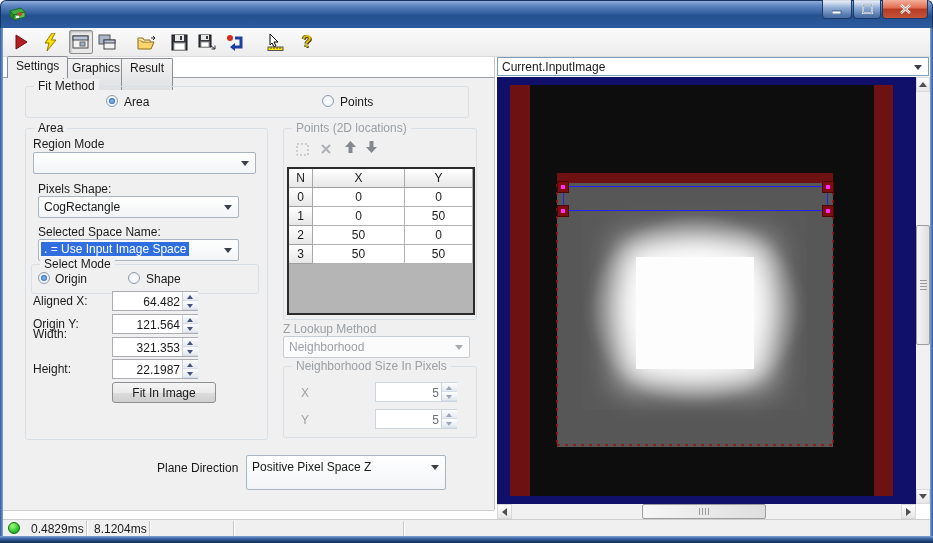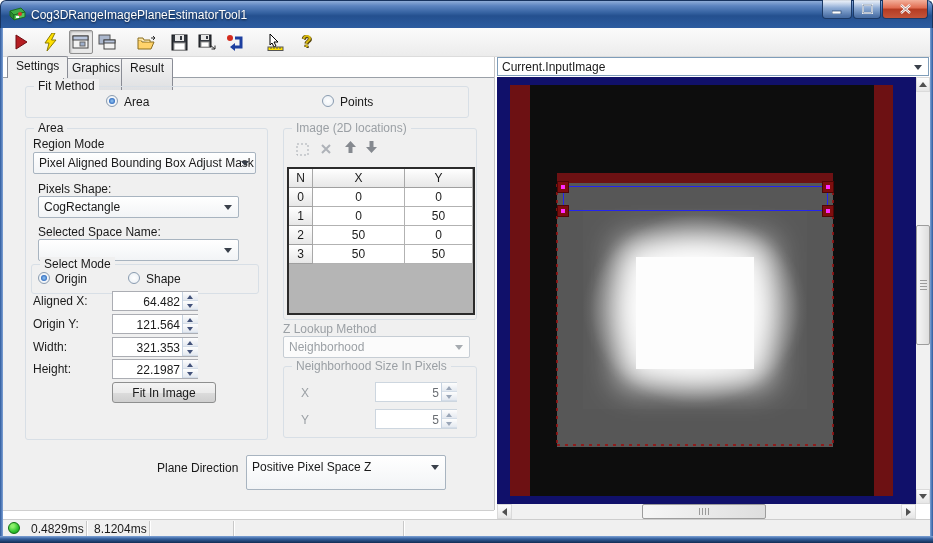--- a/index.html
+++ b/index.html
@@ -146,7 +146,6 @@
     <circle cx="11" cy="8" r="2" fill="#d93a2b"></circle>
     <rect x="7" y="10" width="3" height="2" fill="#fff"></rect>
   </svg>
-  <div class="abs" id="title-text">Cog3DRangeImagePlaneEstimatorTool1</div>
 </div>
 <div class="abs capbtn" style="left:822px;width:30px">
   <svg width="10" height="9">

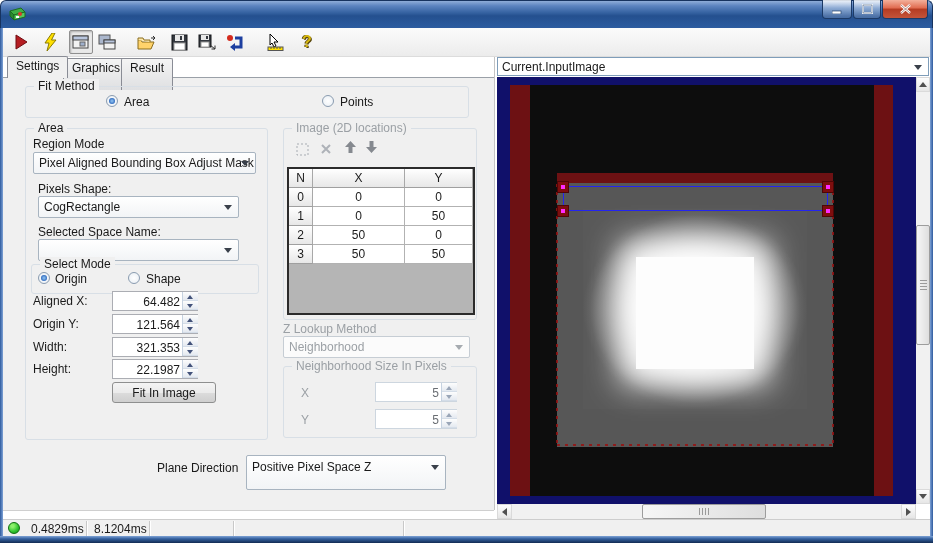--- a/index.html
+++ b/index.html
@@ -315,7 +315,7 @@
 </div>
 
 <div class="abs groupbox" style="left:283px;top:128px;width:194px;height:192px">
-  <span class="gcap dis">Image (2D locations)</span>
+  <span class="gcap dis">Points (2D locations)</span>
 </div>
 <div class="pt-ico" style="left:294px;top:141px">
   <svg width="13" height="13">

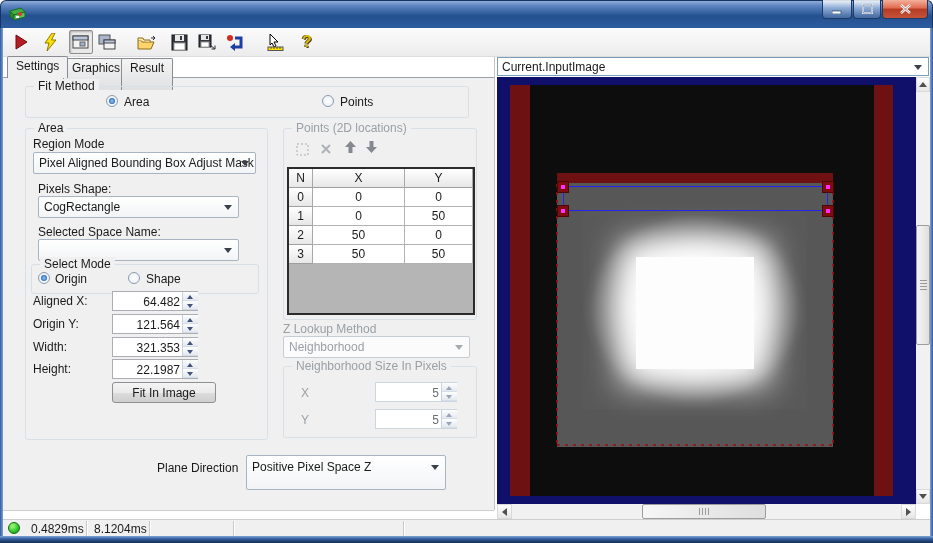--- a/index.html
+++ b/index.html
@@ -258,7 +258,6 @@
 </div>
 <span class="abs lbl" style="left:33px;top:137px">Region Mode</span>
 <div class="abs combo" style="left:33px;top:152px;width:223px">
-  <span class="combo-text">Pixel Aligned Bounding Box Adjust Mask</span>
   <span class="combo-arrow"></span>
 </div>
 <span class="abs lbl" style="left:38px;top:182px">Pixels Shape:</span>

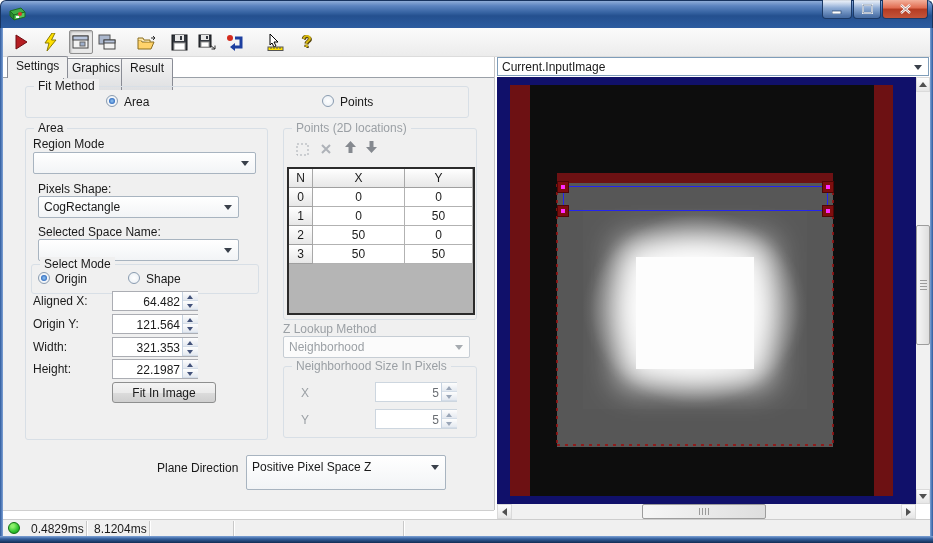--- a/index.html
+++ b/index.html
@@ -267,6 +267,7 @@
 </div>
 <span class="abs lbl" style="left:38px;top:225px">Selected Space Name:</span>
 <div class="abs combo" style="left:38px;top:239px;width:201px">
+  <span class="combo-text" style="top:2px;left:2px"><span class="hl-space">. = Use Input Image Space</span></span>
   <span class="combo-arrow"></span>
 </div>
 <div class="abs groupbox" style="left:31px;top:264px;width:228px;height:30px">

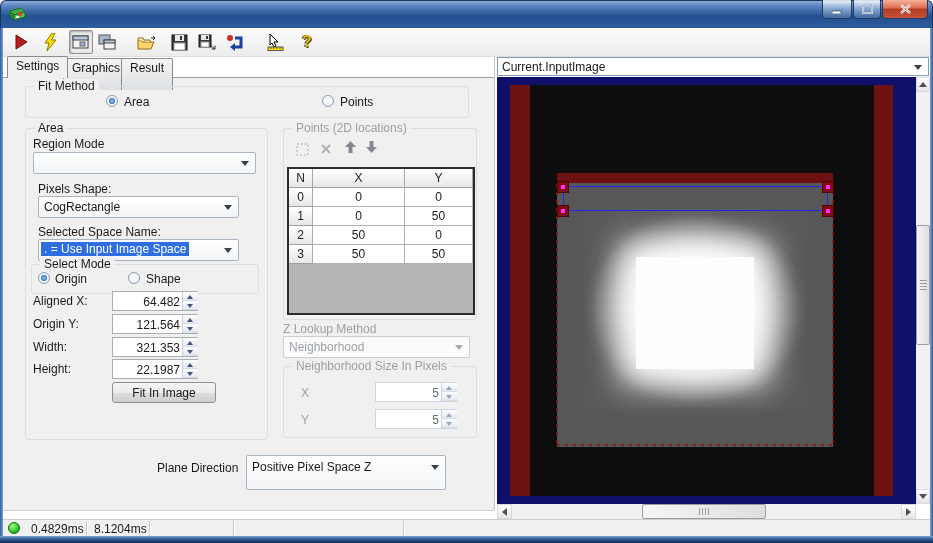--- a/index.html
+++ b/index.html
@@ -294,7 +294,7 @@
       <div class="sb dn"></div>
     </div>
 </div>
-<span class="abs lbl" style="left:33px;top:340px">Width:</span>
+<span class="abs lbl" style="left:33px;top:327px">Width:</span>
 <div class="abs spin" style="left:112px;top:337px;width:86px">
   <div class="spin-val">321.353</div>
   <div class="spin-btns">

